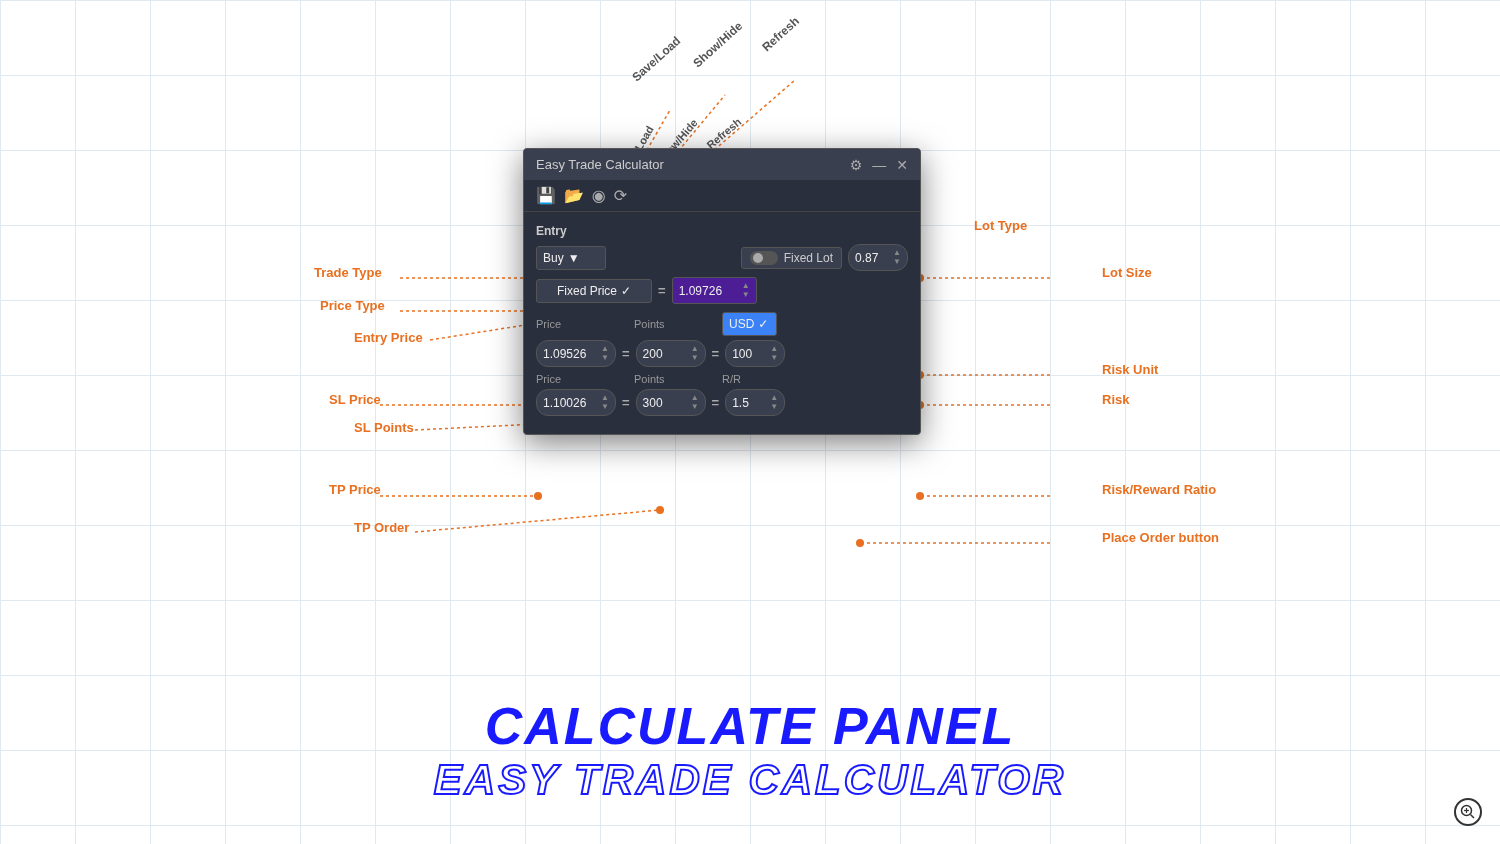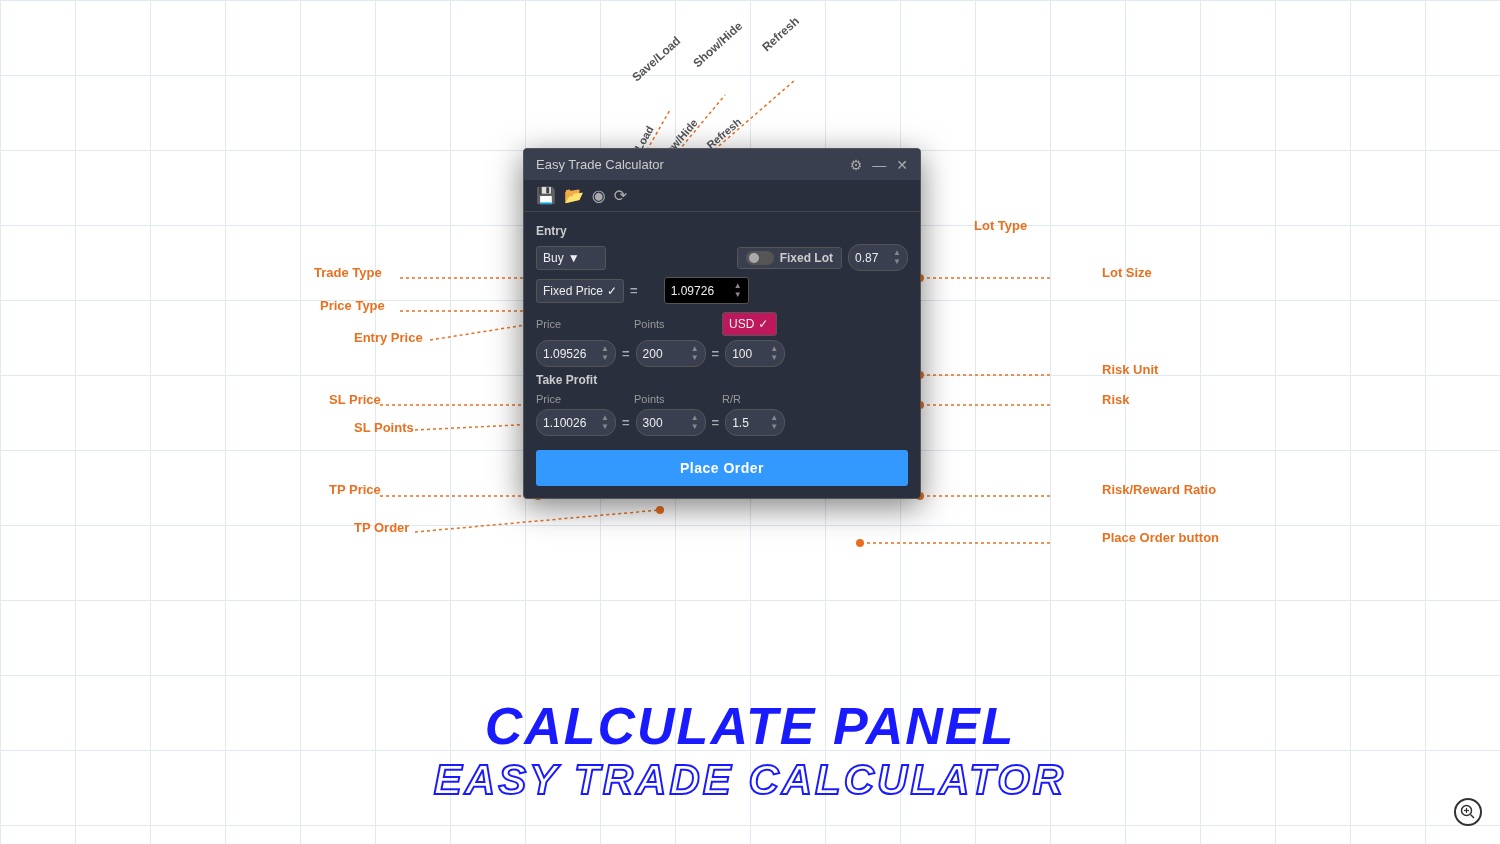--- a/index.html
+++ b/index.html
@@ -167,7 +167,6 @@
     .lot-type-label {
       color: #ccc;
       font-size: 12px;
-      font-weight: bold;
     }
 
     

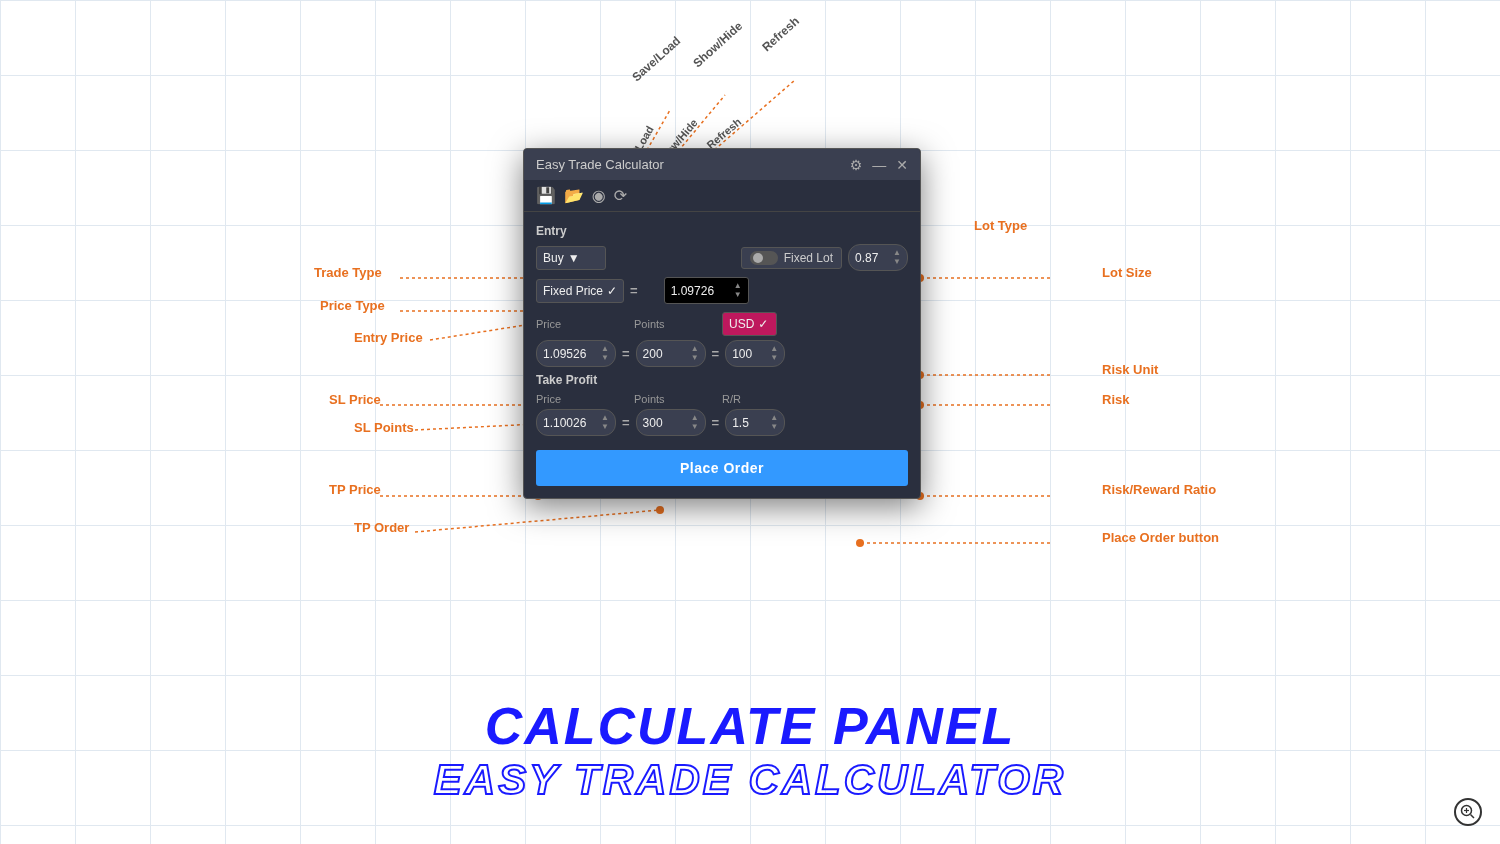--- a/index.html
+++ b/index.html
@@ -181,7 +181,7 @@
       border: 1px solid #555;
       color: #eee;
       font-size: 12px;
-      padding: 4px 6px;
+      padding: 4px 20px;
       border-radius: 3px;
       cursor: pointer;
       display: flex;

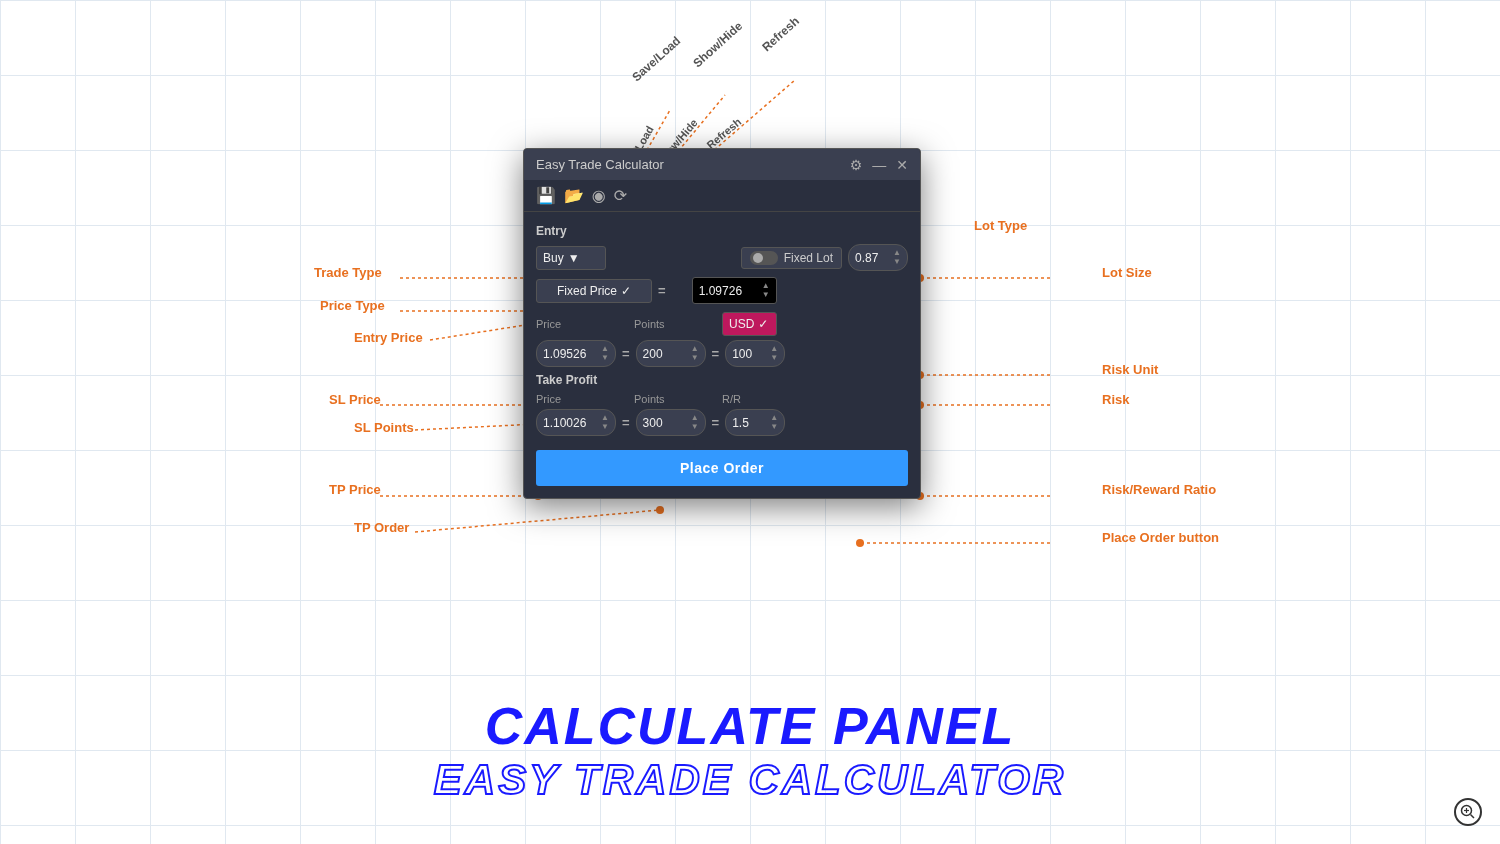--- a/index.html
+++ b/index.html
@@ -194,7 +194,7 @@
       font-weight: bold;
     }
     .price-input {
-      background: #000000;
+      background: #4c1d95;
       border: 1px solid #555;
       color: #eee;
       font-size: 12px;
@@ -204,7 +204,6 @@
       display: flex;
       align-items: center;
       justify-content: space-between;
-      margin-left: 20px;
     }
     .spinner-arrows {
       display: flex;

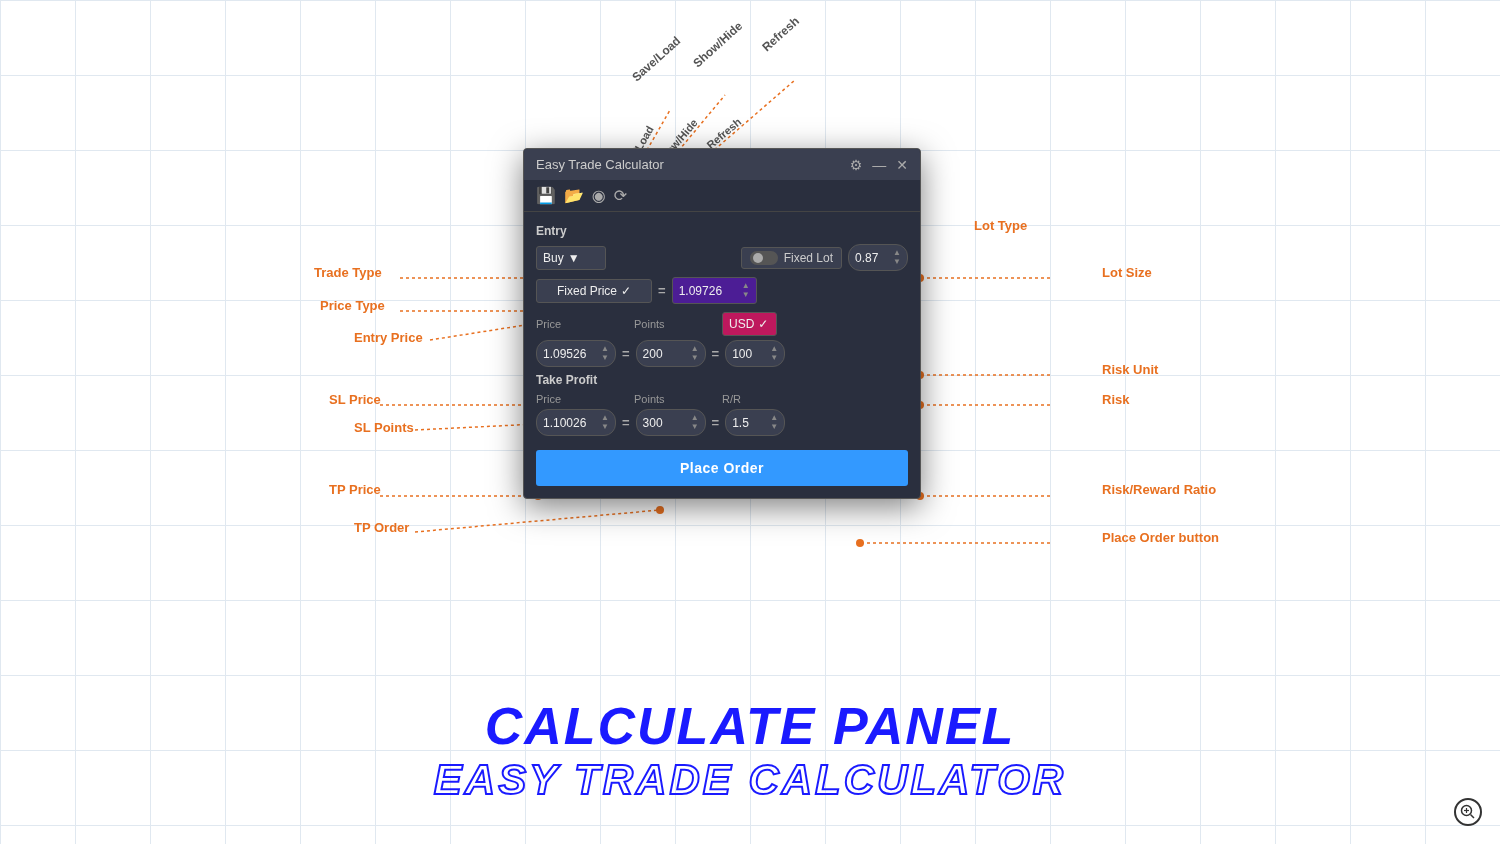--- a/index.html
+++ b/index.html
@@ -266,7 +266,7 @@
     .num-input.narrow { min-width: 60px; }
 
     .risk-unit-select {
-      background: #be185d;
+      background: #3b82f6;
       border: 1px solid #555;
       color: #eee;
       font-size: 12px;

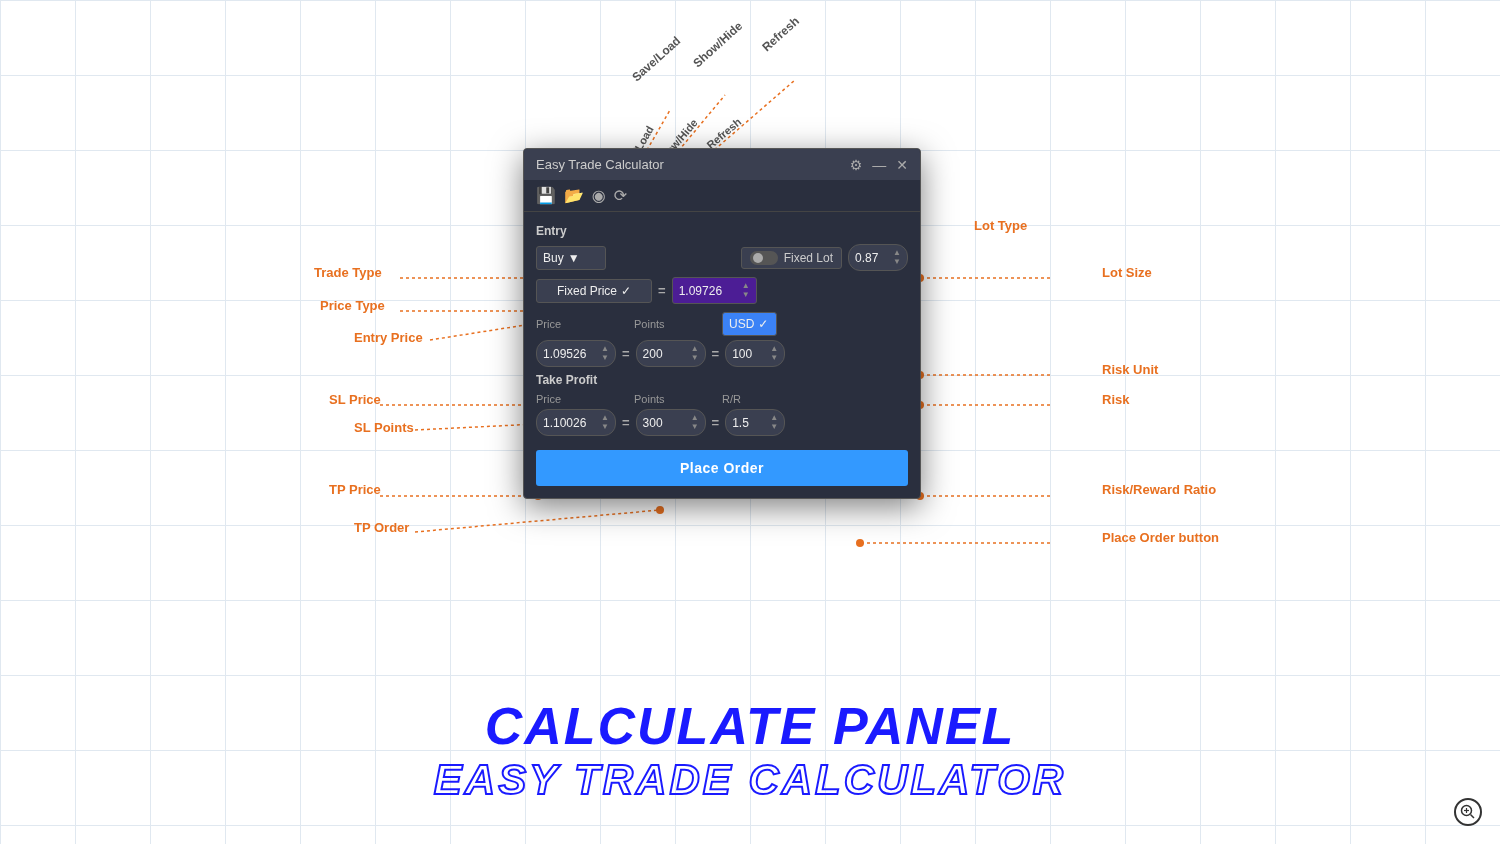--- a/index.html
+++ b/index.html
@@ -509,7 +509,6 @@
 
     
     <div class="sl-tp-section">
-      <div class="section-label">Take Profit</div>
       <div class="col-header-row">
         <span class="col-header">Price</span>
         <span style="width:6px"></span>

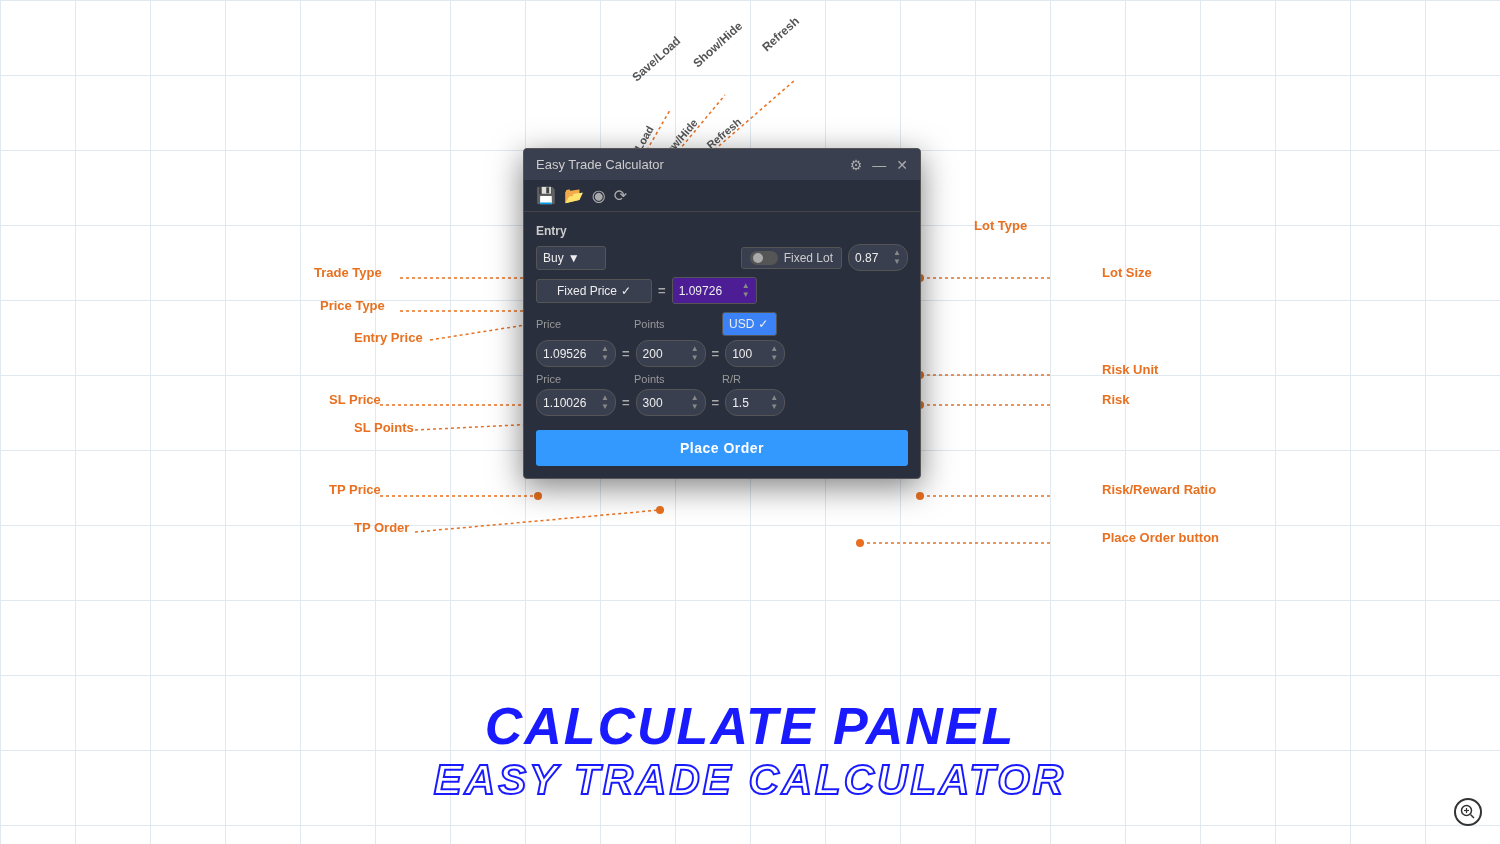--- a/index.html
+++ b/index.html
@@ -544,7 +544,6 @@
     </div>
 
     
-    <button class="place-order-btn">Place Order</button>
   </div>
 </div>
 

